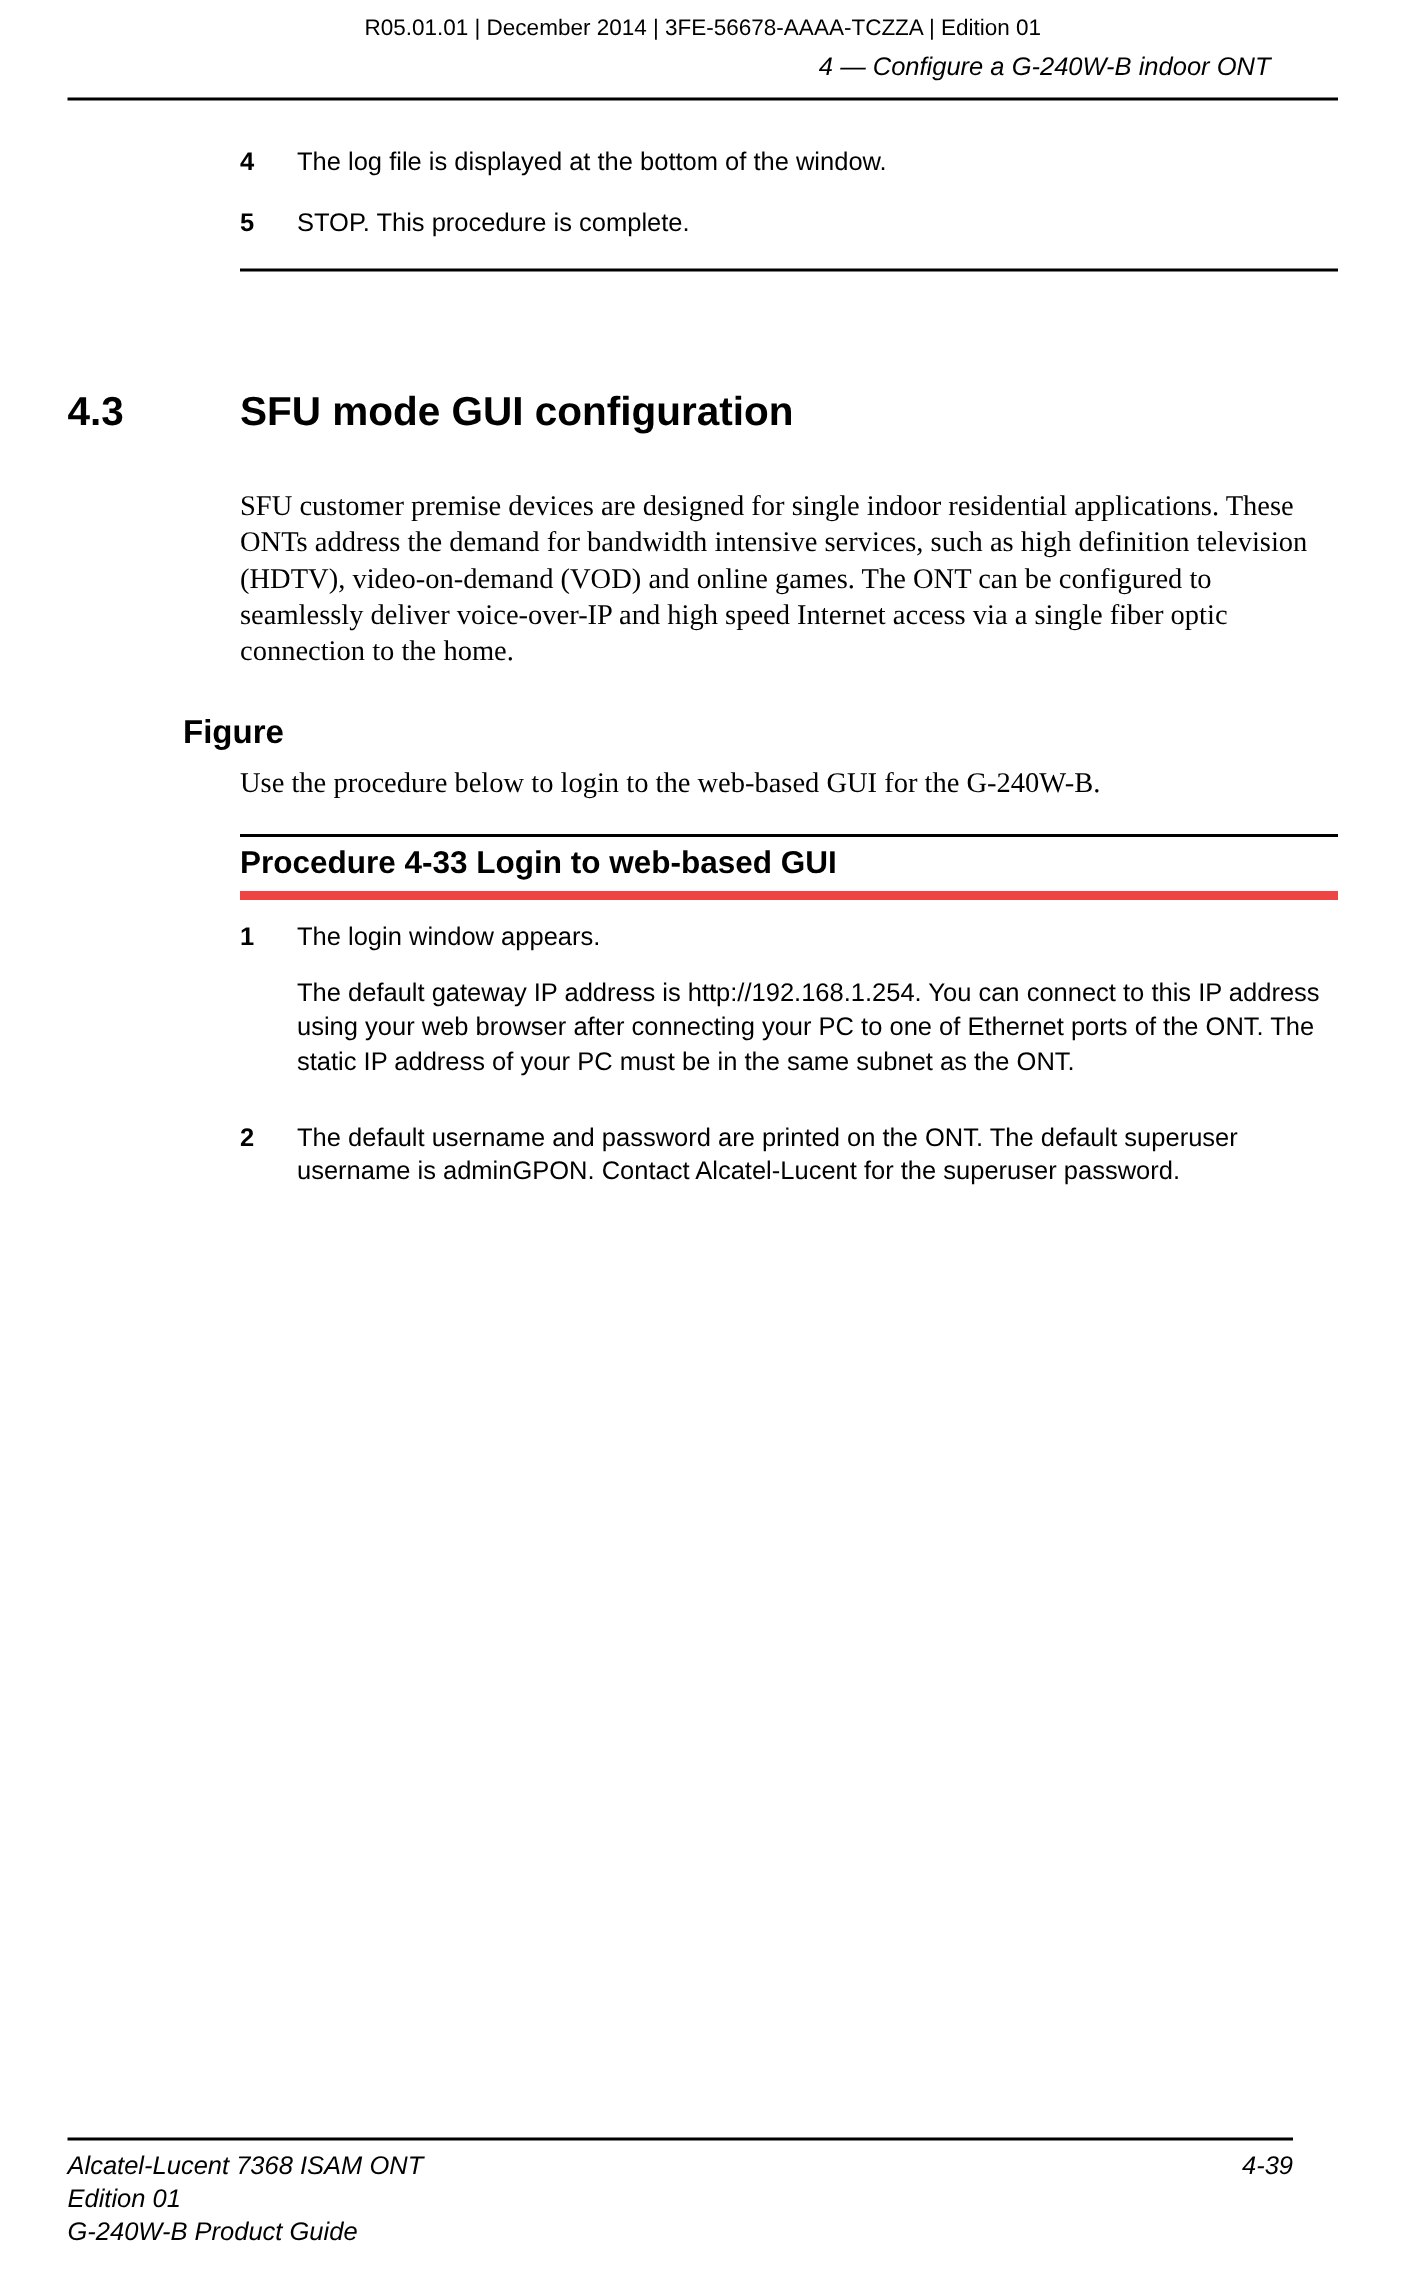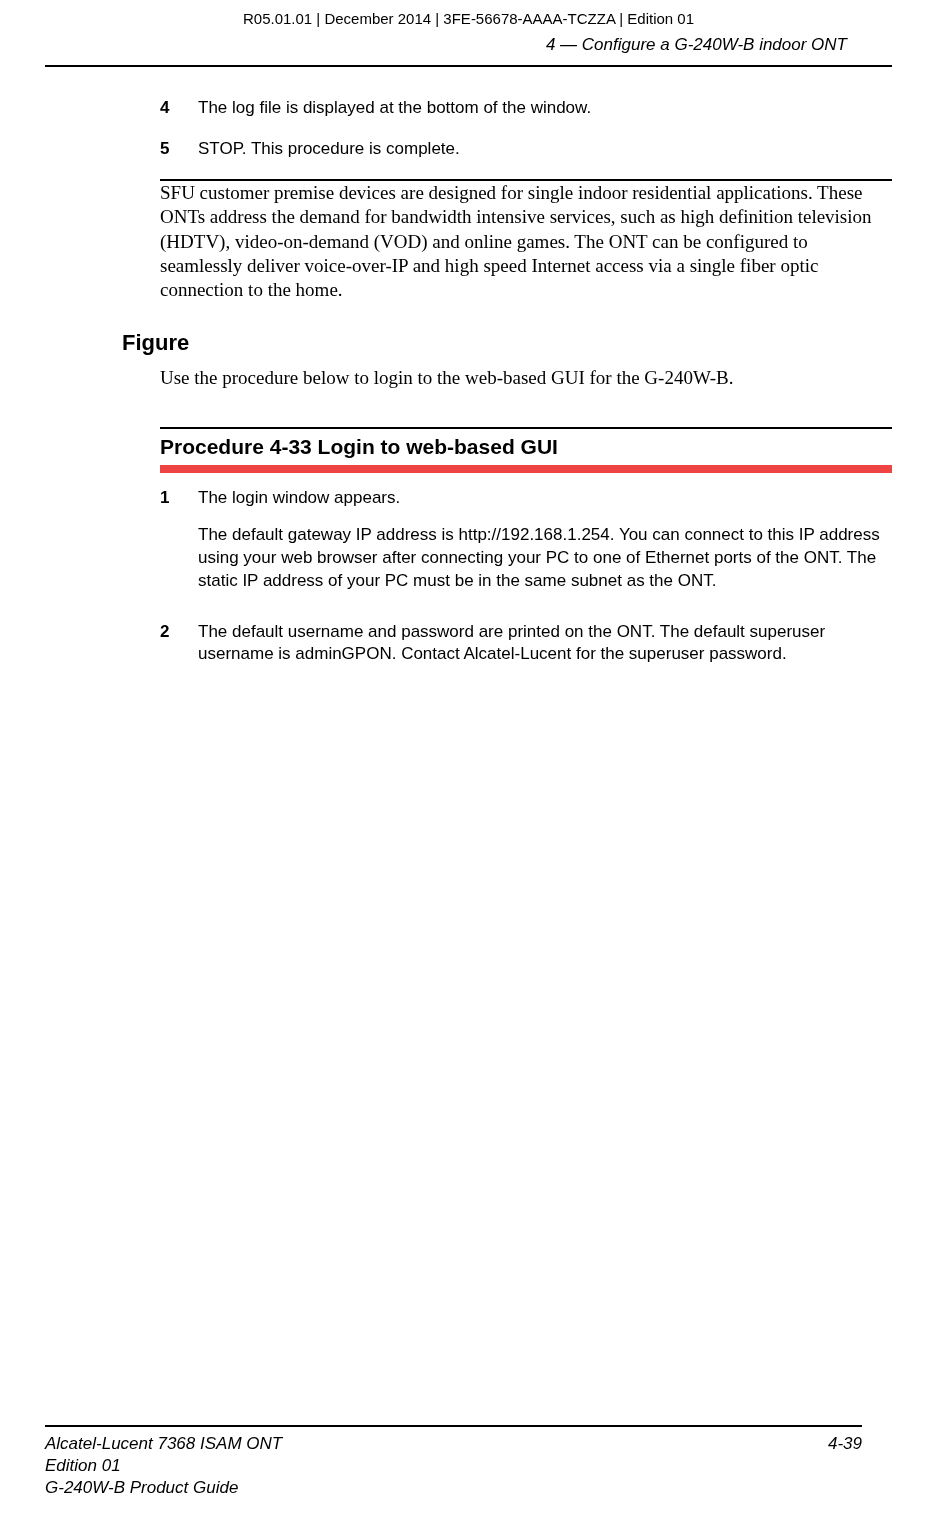--- a/index.html
+++ b/index.html
@@ -157,6 +157,10 @@
     </div>
     <hr class="section-rule">
 
+    <div class="section-row">
+      <div class="section-num">4.3</div>
+      <div class="section-title">SFU mode GUI configuration</div>
+    </div>
 
     <p class="body-para">SFU customer premise devices are designed for single indoor residential applications. These ONTs address the demand for bandwidth intensive services, such as high definition television (HDTV), video-on-demand (VOD) and online games. The ONT can be configured to seamlessly deliver voice-over-IP and high speed Internet access via a single fiber optic connection to the home.</p>
 

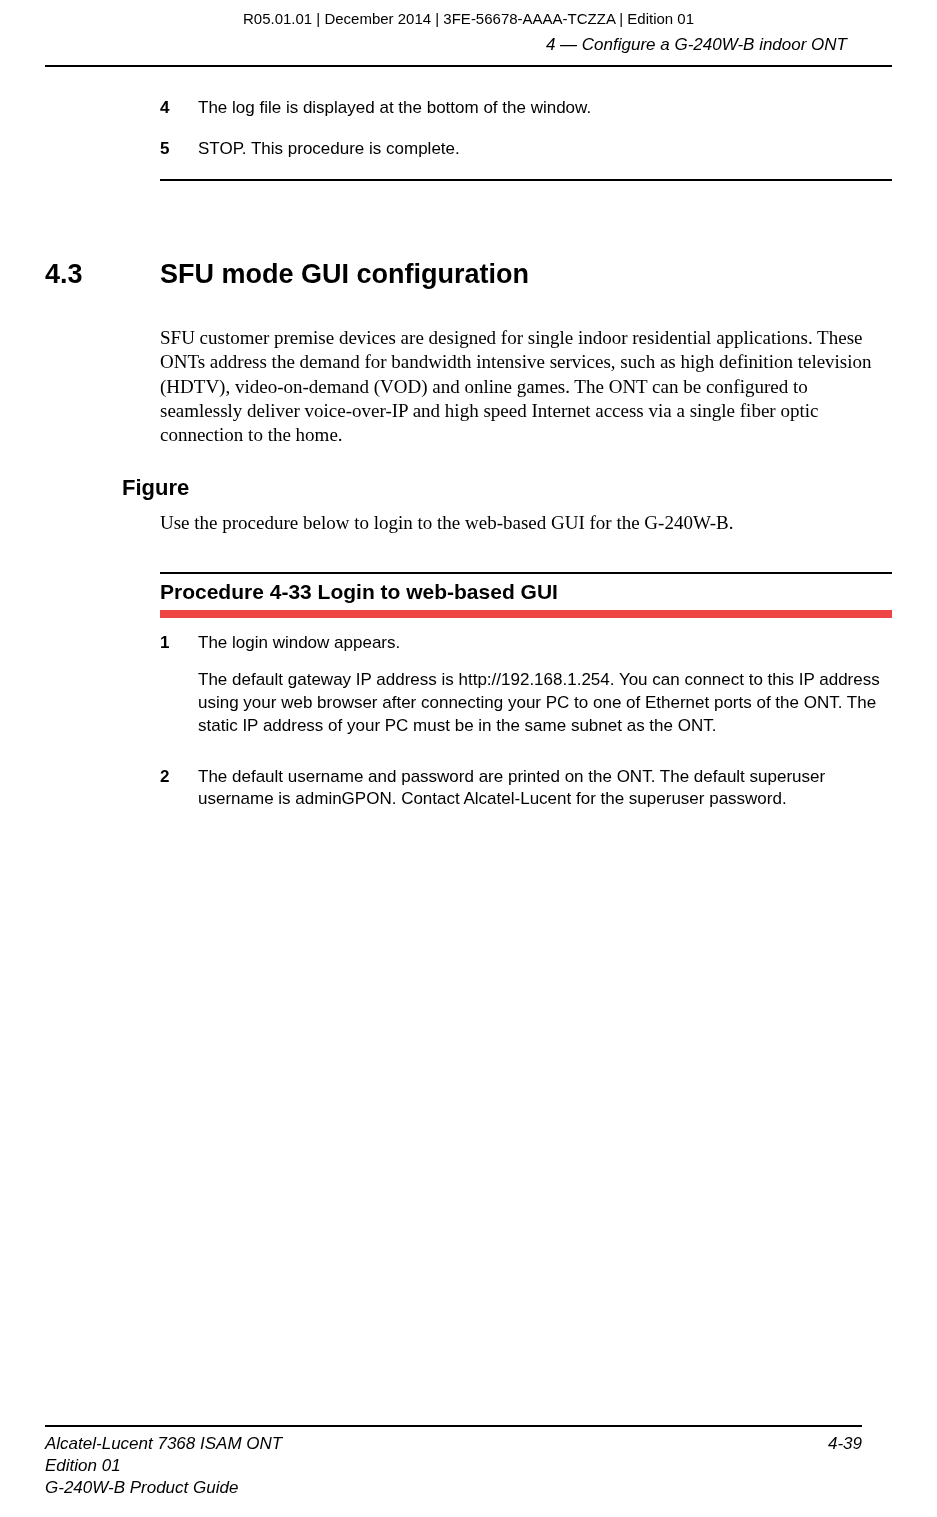--- a/index.html
+++ b/index.html
@@ -91,11 +91,11 @@
       font-family: 'Trebuchet MS', Verdana, sans-serif;
       font-weight: bold;
       font-size: 21px;
-      margin-top: 36px;
+      margin-top: 20px;
       padding-top: 6px;
       padding-bottom: 6px;
       border-top: 2px solid #000;
-      border-bottom: 8px solid #ef4444;
+      border-bottom: 6px solid #ef4444;
       margin-bottom: 14px;
     }
     .proc-step {

